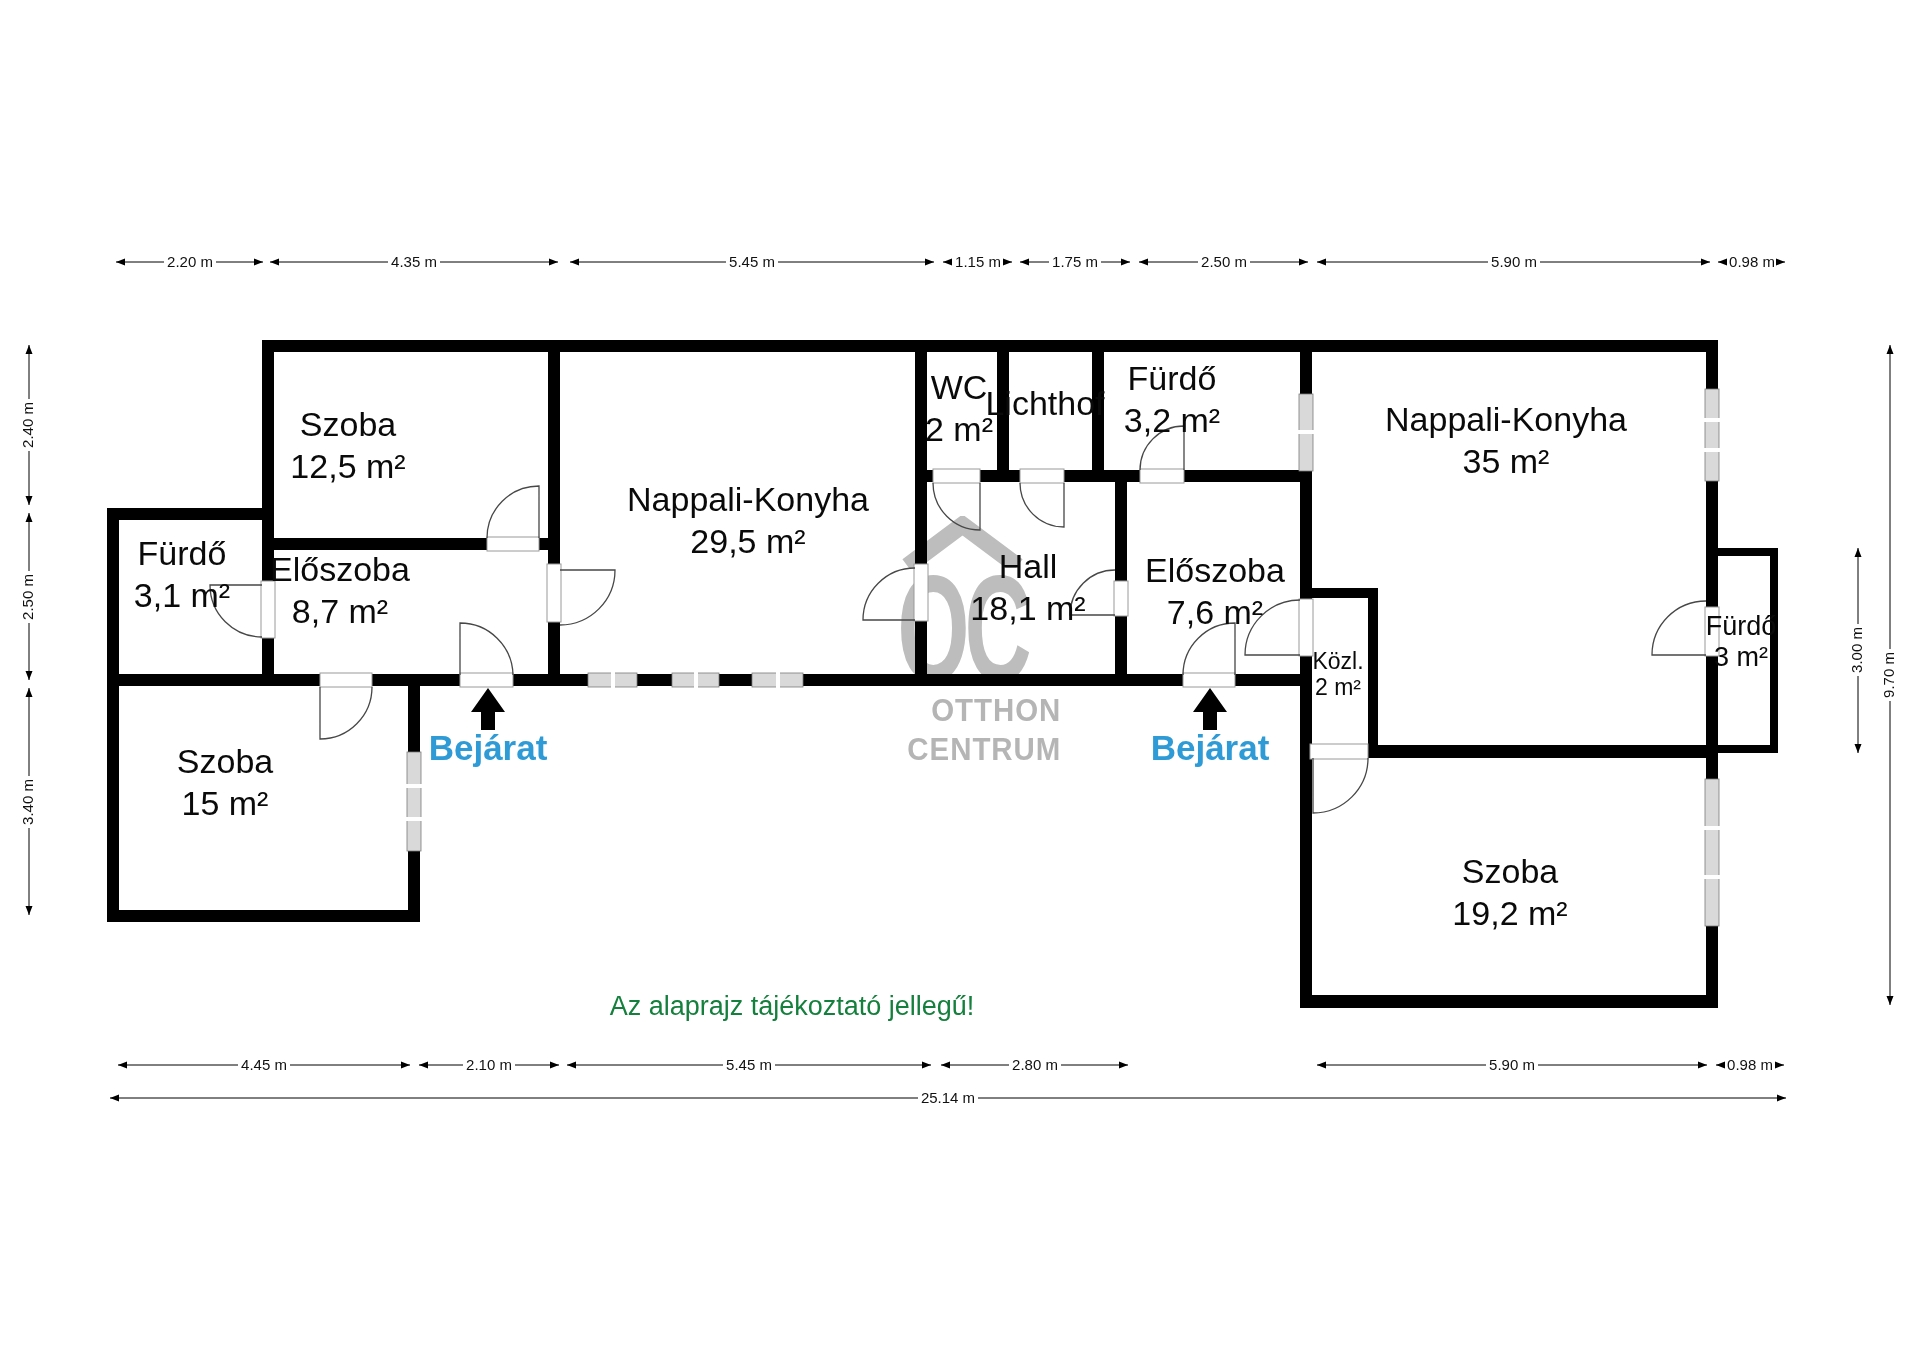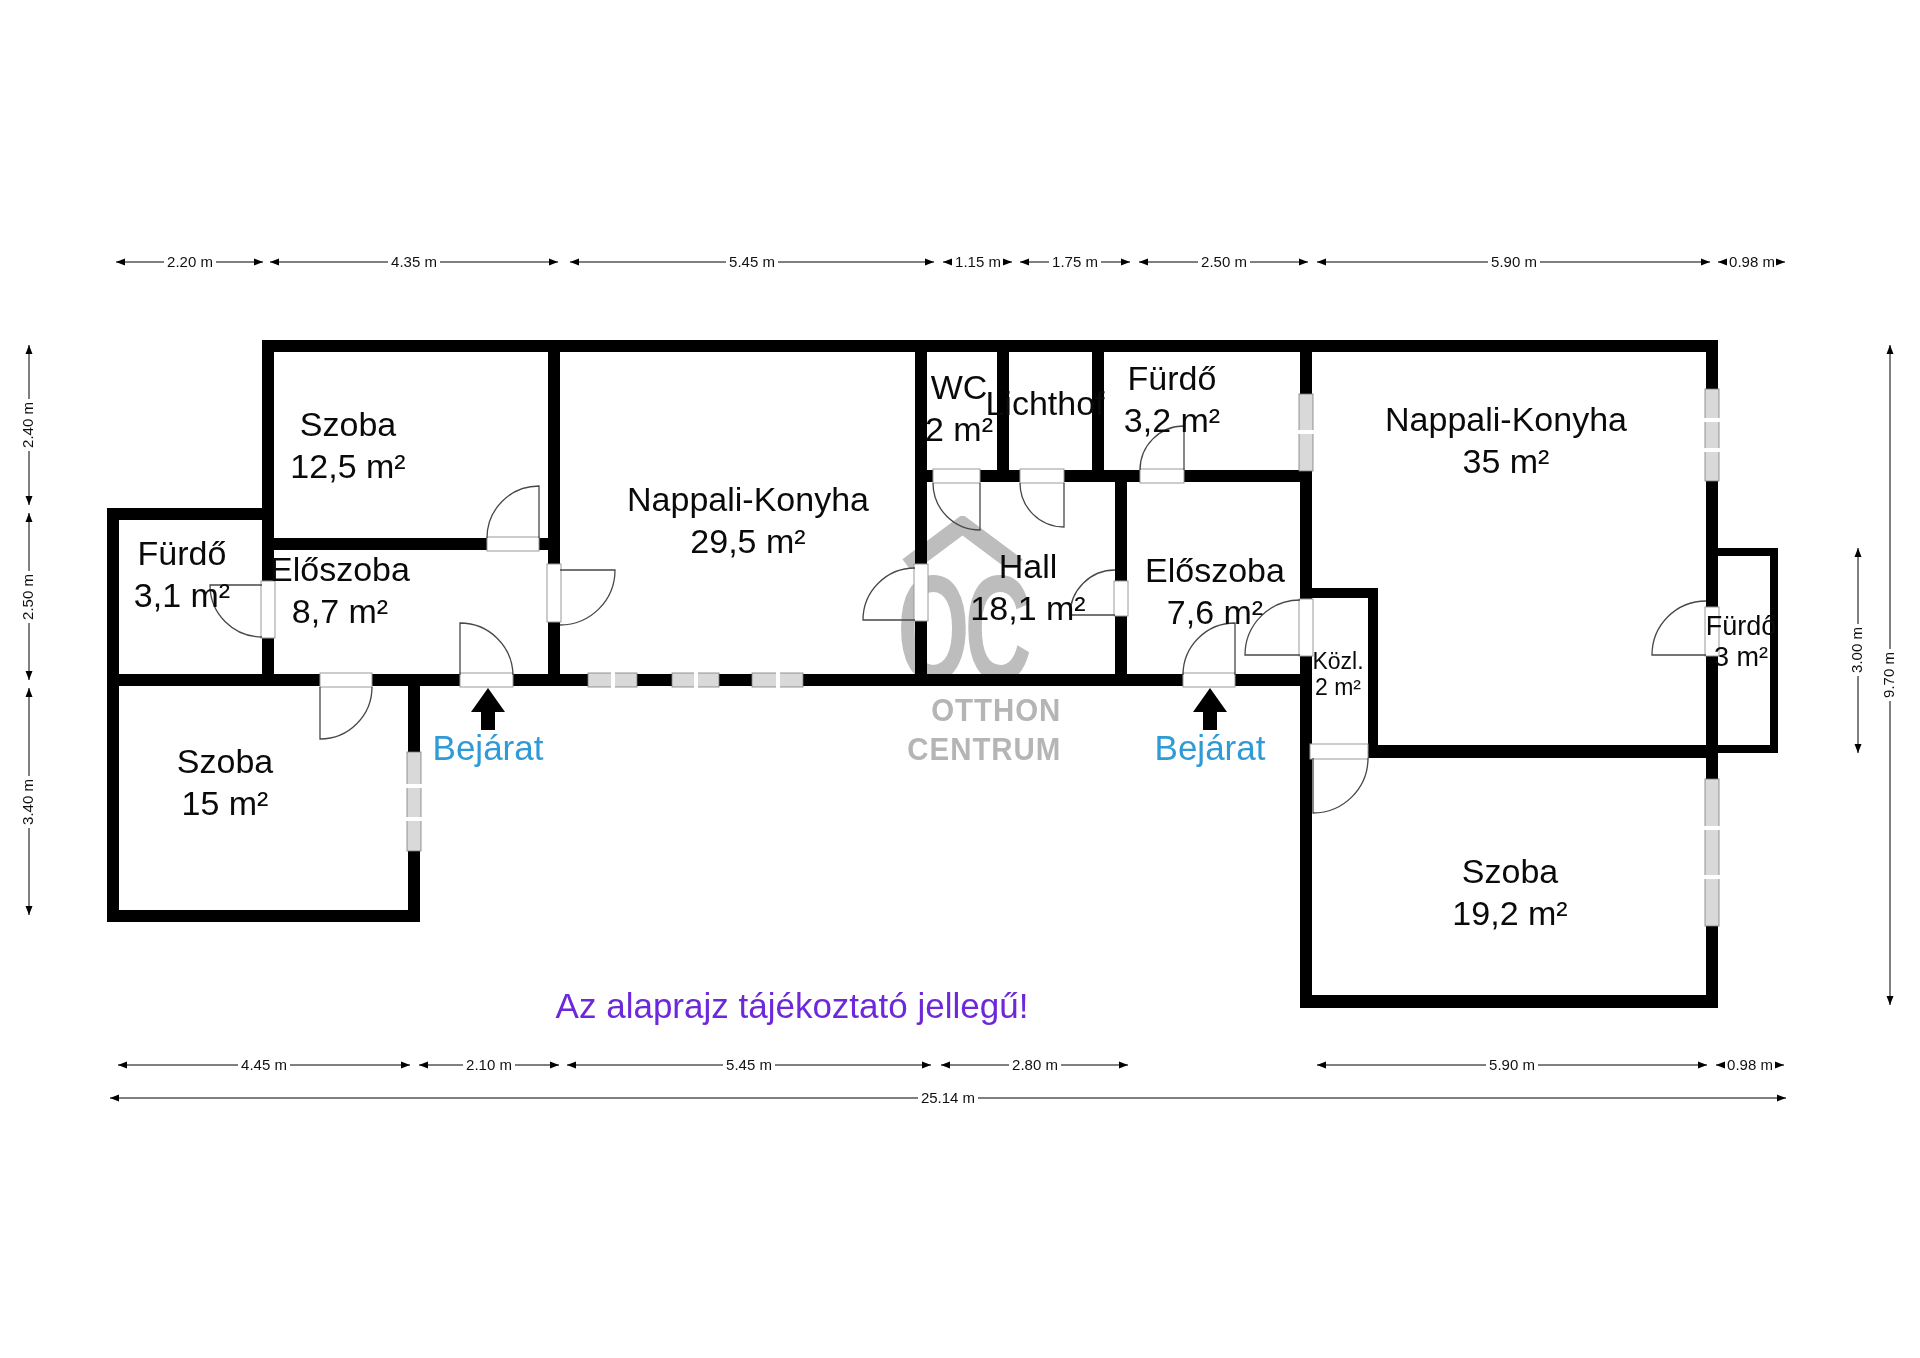--- a/index.html
+++ b/index.html
@@ -14,7 +14,7 @@
   .room-label.small{font-size:23px;line-height:1.15}
   .room-label.mid{font-size:27px;line-height:1.15}
   .entrance-label{position:absolute;z-index:3;transform:translate(-50%,-50%);
-                  font-size:35px;font-weight:normal;color:#2E9BD6;white-space:nowrap}
+                  font-size:35px;font-weight:bold;color:#2E9BD6;white-space:nowrap}
   .disclaimer{position:absolute;z-index:3;transform:translate(-50%,-50%);
               font-size:35px;color:#6d28d9;white-space:nowrap}
   .watermark{position:absolute;z-index:1;left:962px;top:516px;transform:translateX(-50%);

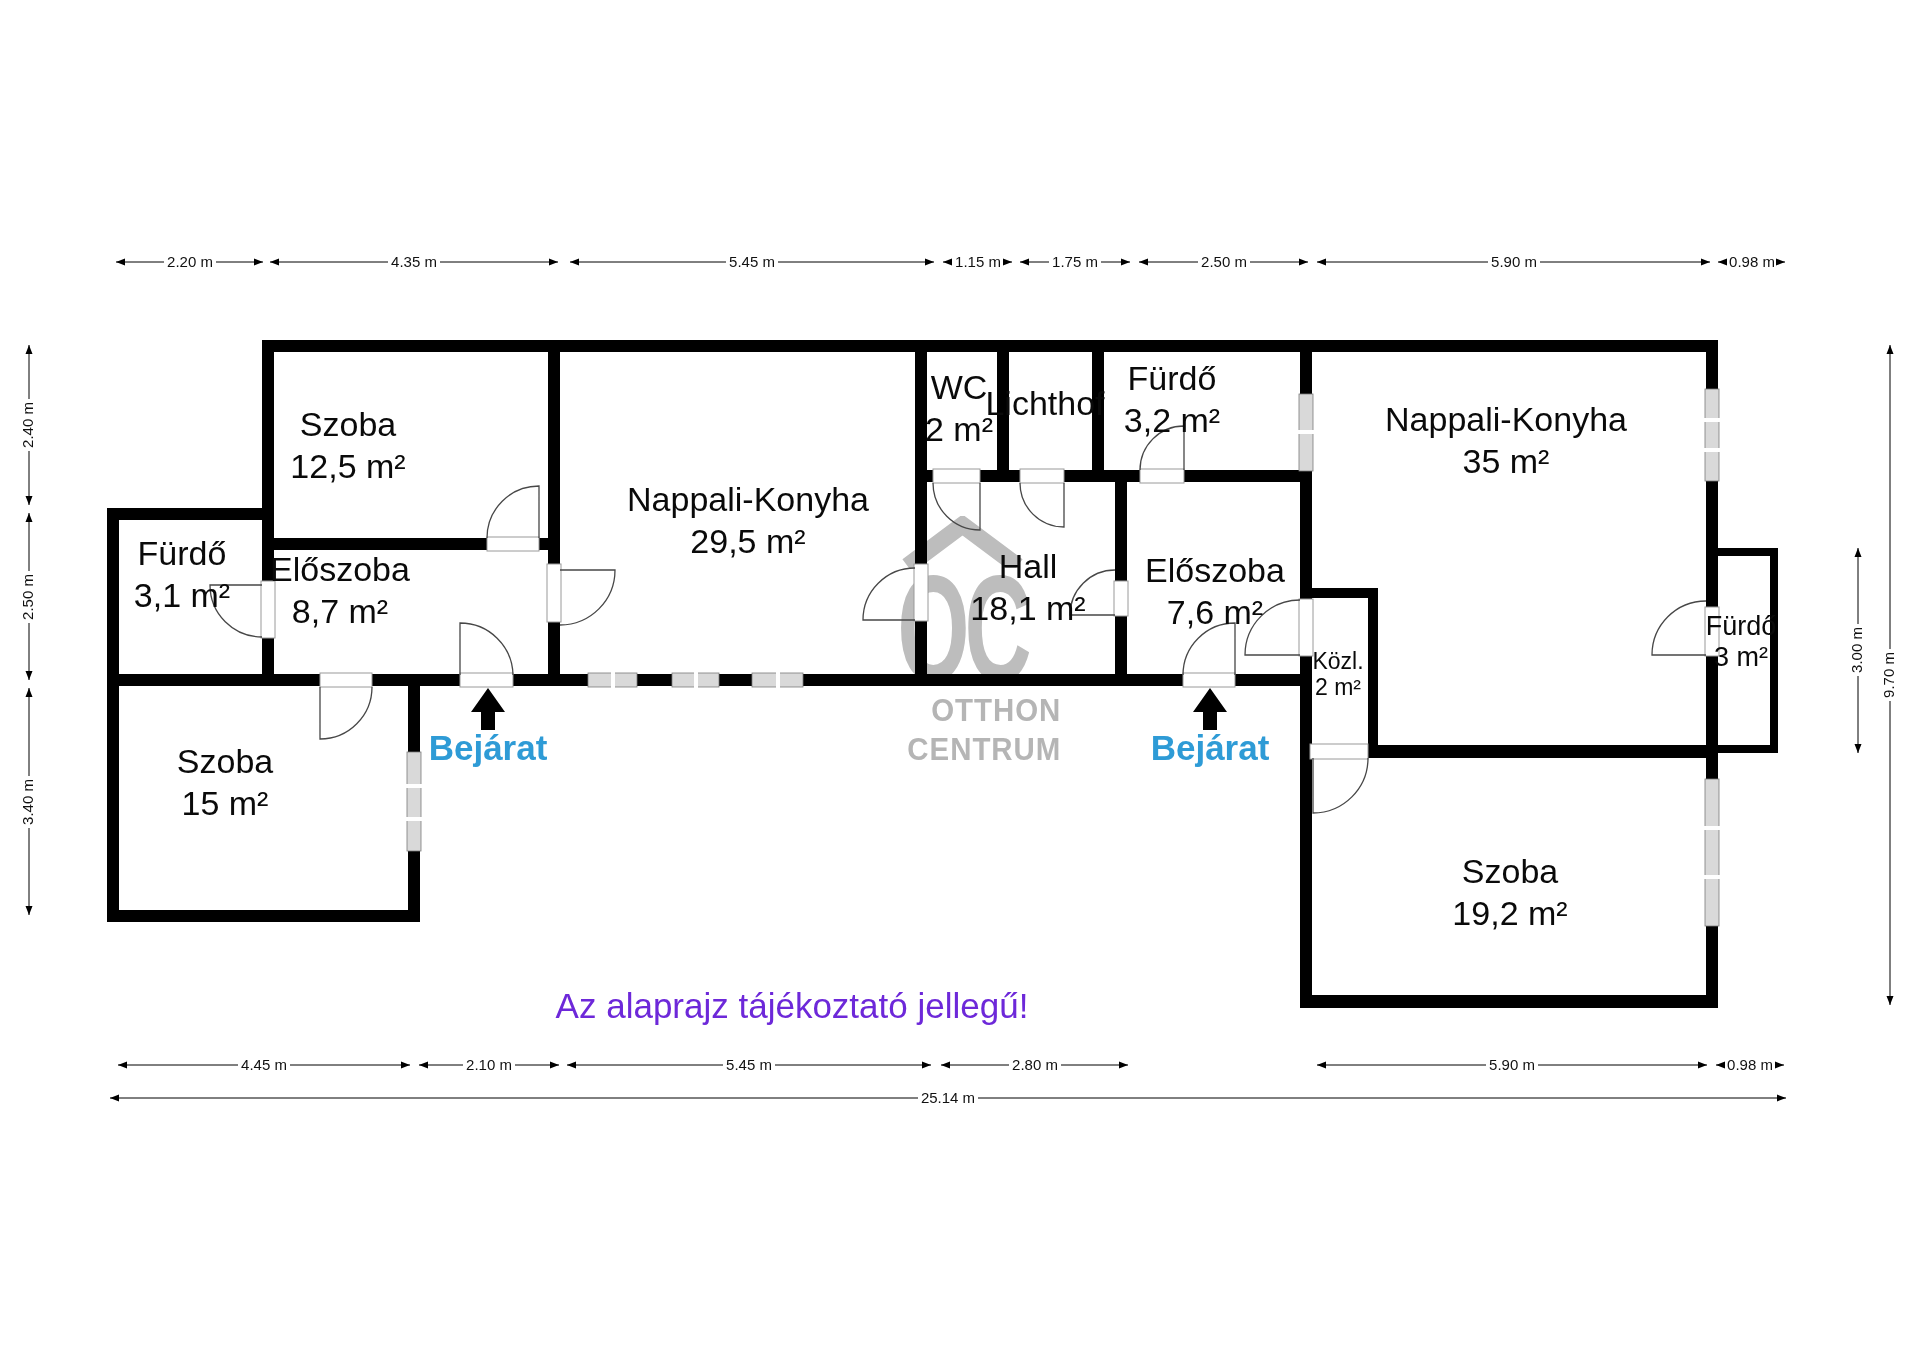--- a/index.html
+++ b/index.html
@@ -16,7 +16,7 @@
   .entrance-label{position:absolute;z-index:3;transform:translate(-50%,-50%);
                   font-size:35px;font-weight:bold;color:#2E9BD6;white-space:nowrap}
   .disclaimer{position:absolute;z-index:3;transform:translate(-50%,-50%);
-              font-size:35px;color:#6d28d9;white-space:nowrap}
+              font-size:27px;color:#15803d;white-space:nowrap}
   .watermark{position:absolute;z-index:1;left:962px;top:516px;transform:translateX(-50%);
              text-align:right;user-select:none}
   .wm-house{display:block;margin:0 auto}

